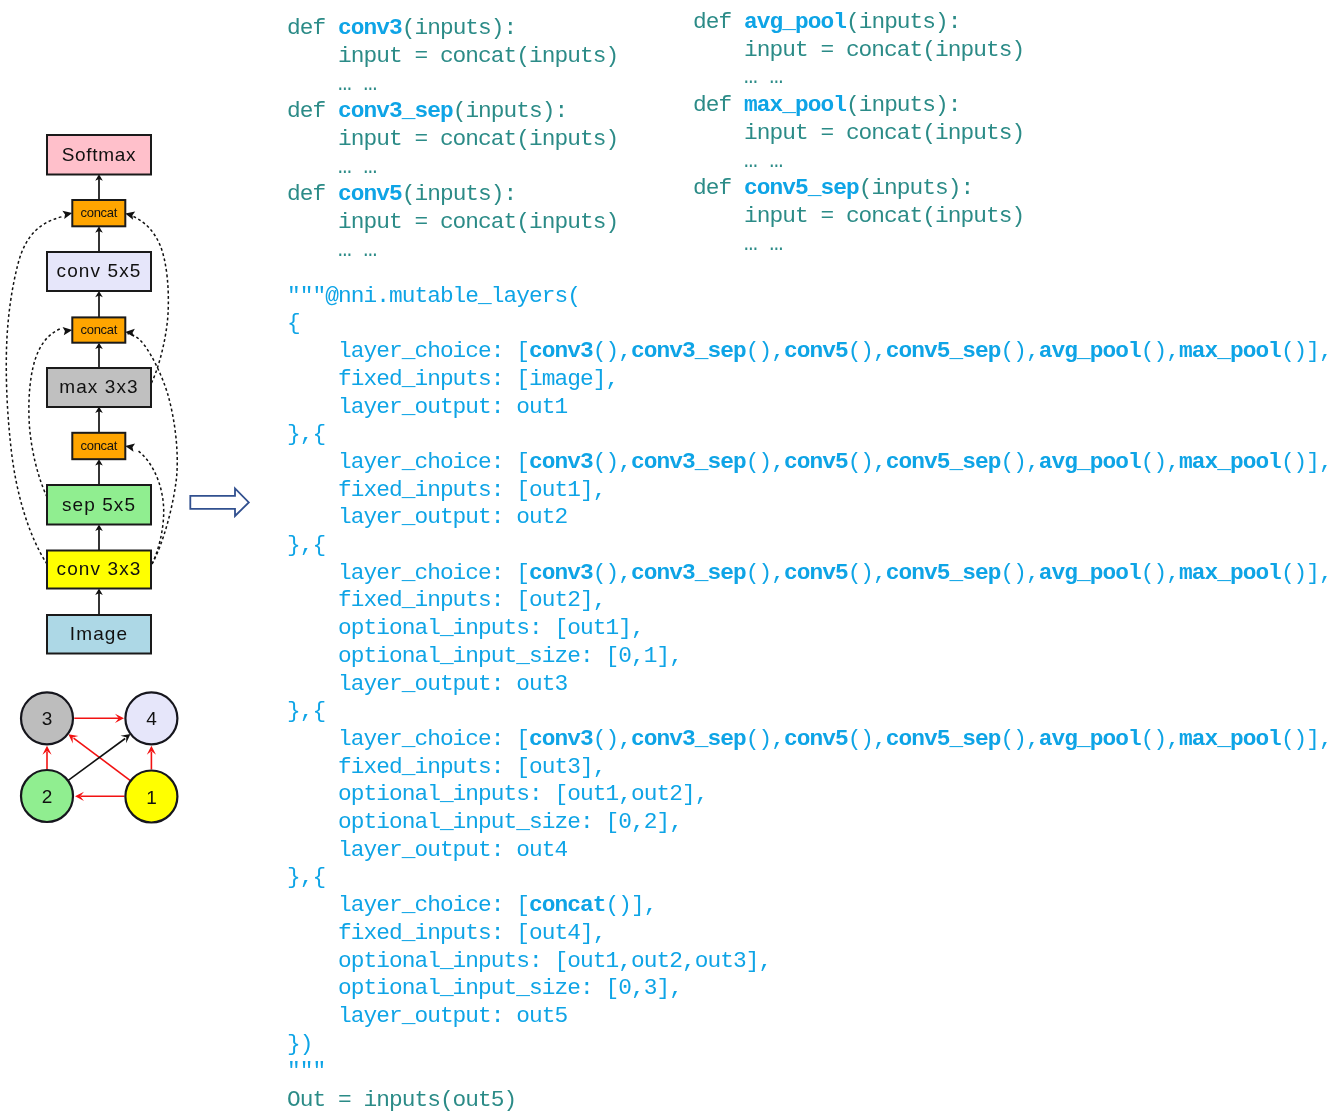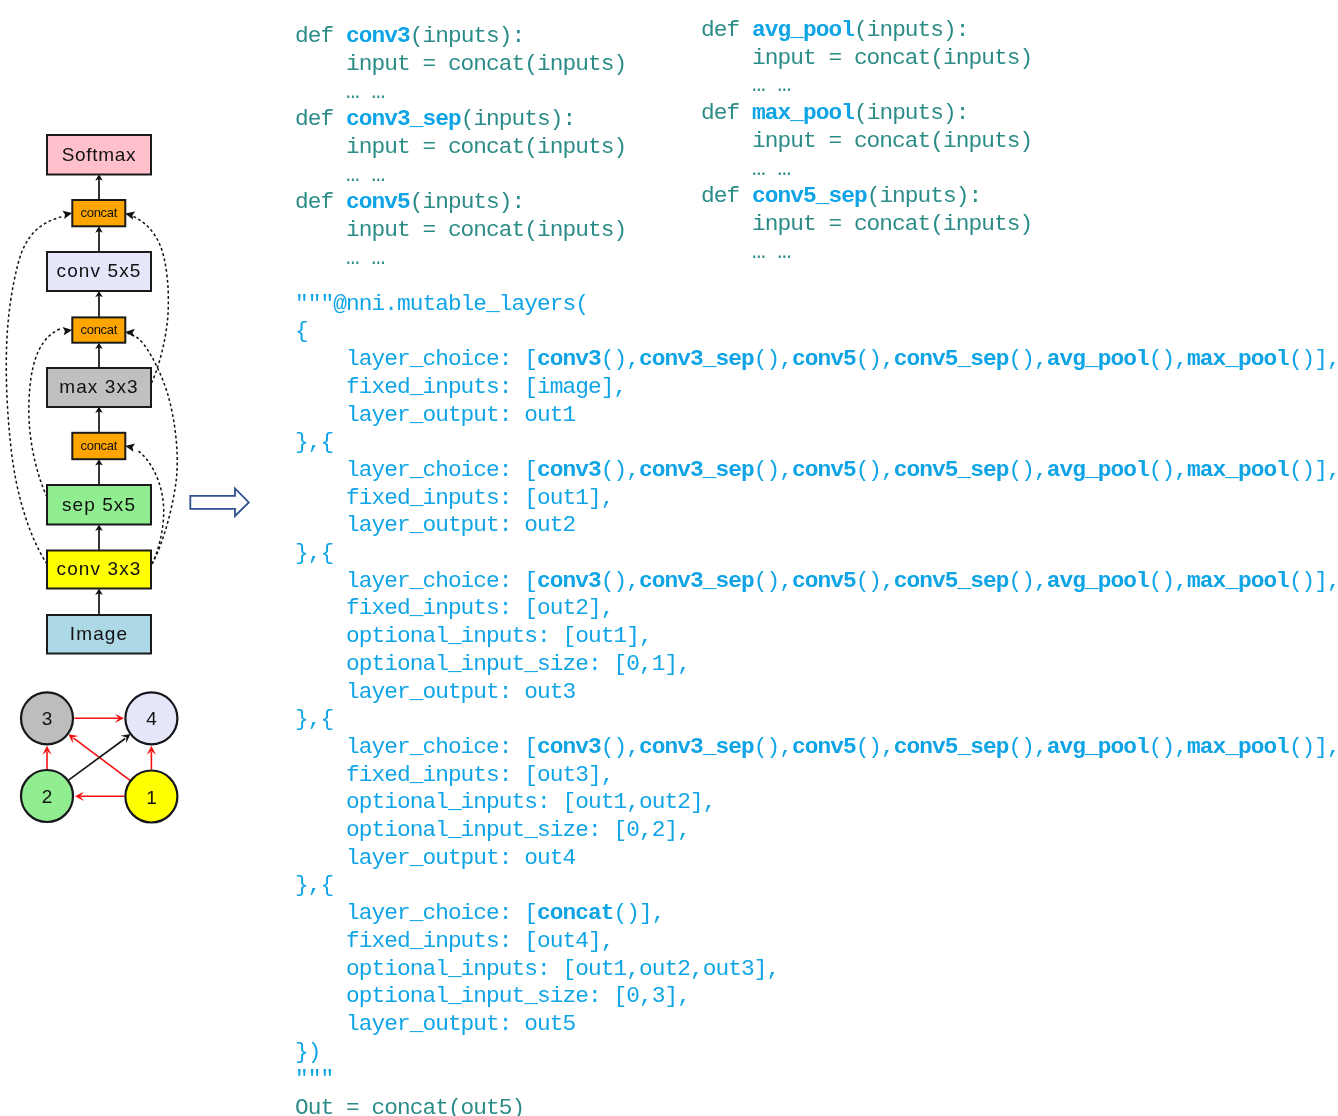--- a/index.html
+++ b/index.html
@@ -4,7 +4,7 @@
 <style>
 html,body{margin:0;padding:0;}
 body{width:1338px;height:1116px;background:#ffffff;position:relative;overflow:hidden;}
-pre{position:absolute;margin:8px;font-family:"Liberation Mono",monospace;font-size:22.8px;line-height:27.7px;letter-spacing:-0.94px;color:#2b8b87;}
+pre{position:absolute;margin:0;font-family:"Liberation Mono",monospace;font-size:22.8px;line-height:27.7px;letter-spacing:-0.94px;color:#2b8b87;}
 pre b{font-weight:bold;}
 .blue{color:#0ea4e6;}
 #blockB{color:#0ea4e6;}

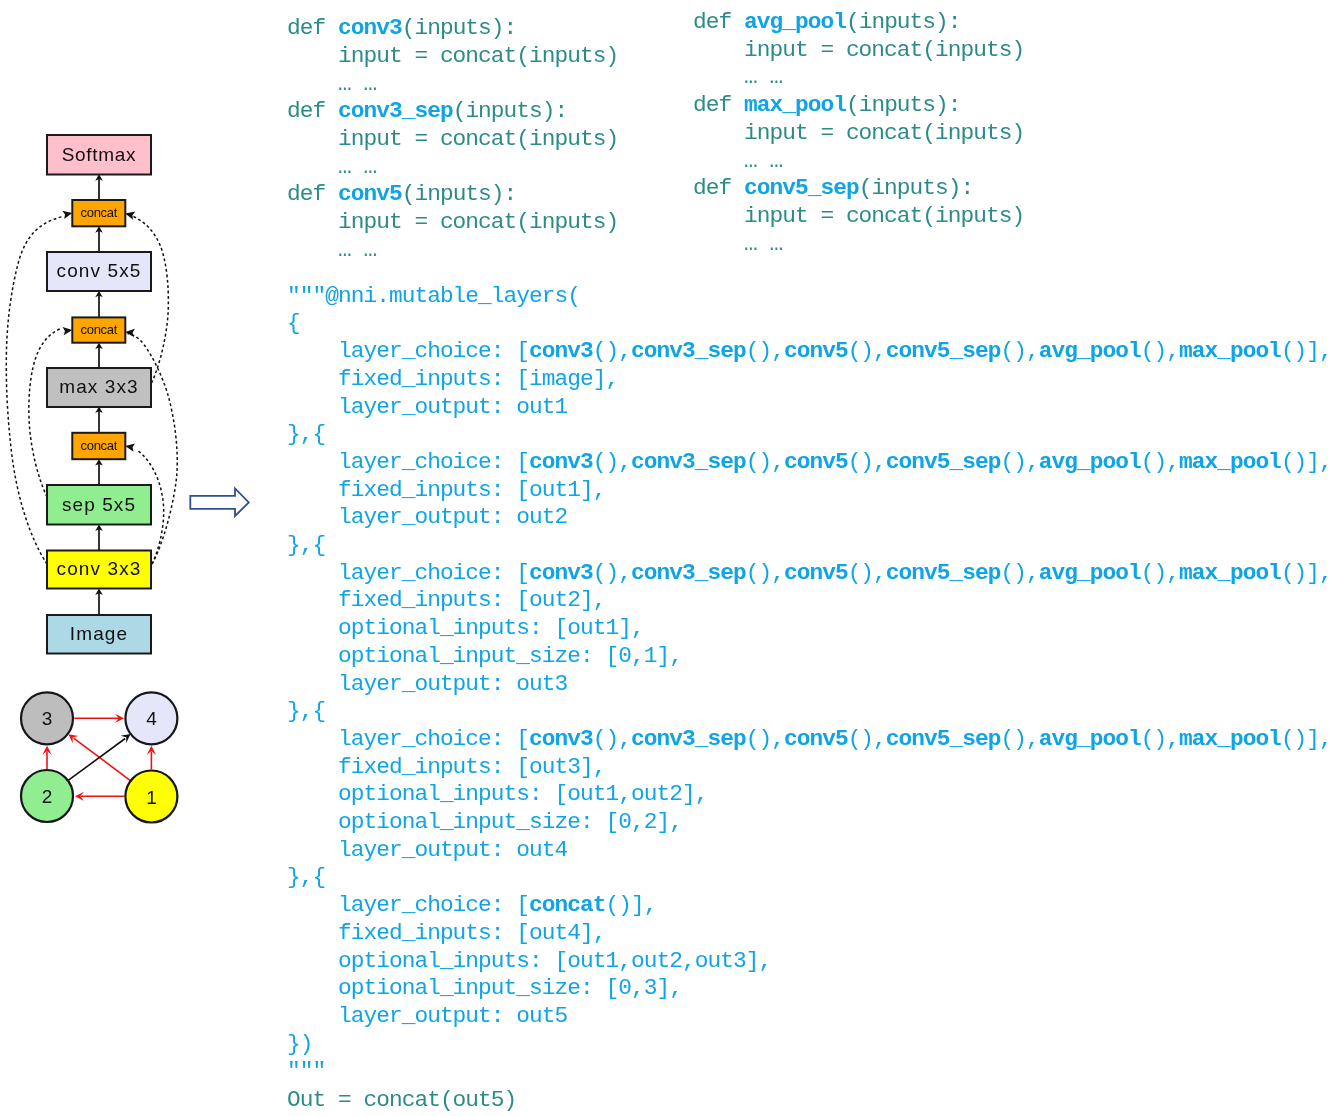--- a/index.html
+++ b/index.html
@@ -154,6 +154,6 @@
     layer_output: out5
 })
 """</pre>
-<pre id="blockC" style="left:287px;top:1087.1px;">Out = concat(out5)</pre>
+<pre id="blockC" style="left:287px;top:1087.1px;">Out = inputs(out5)</pre>
 
 </body></html>

